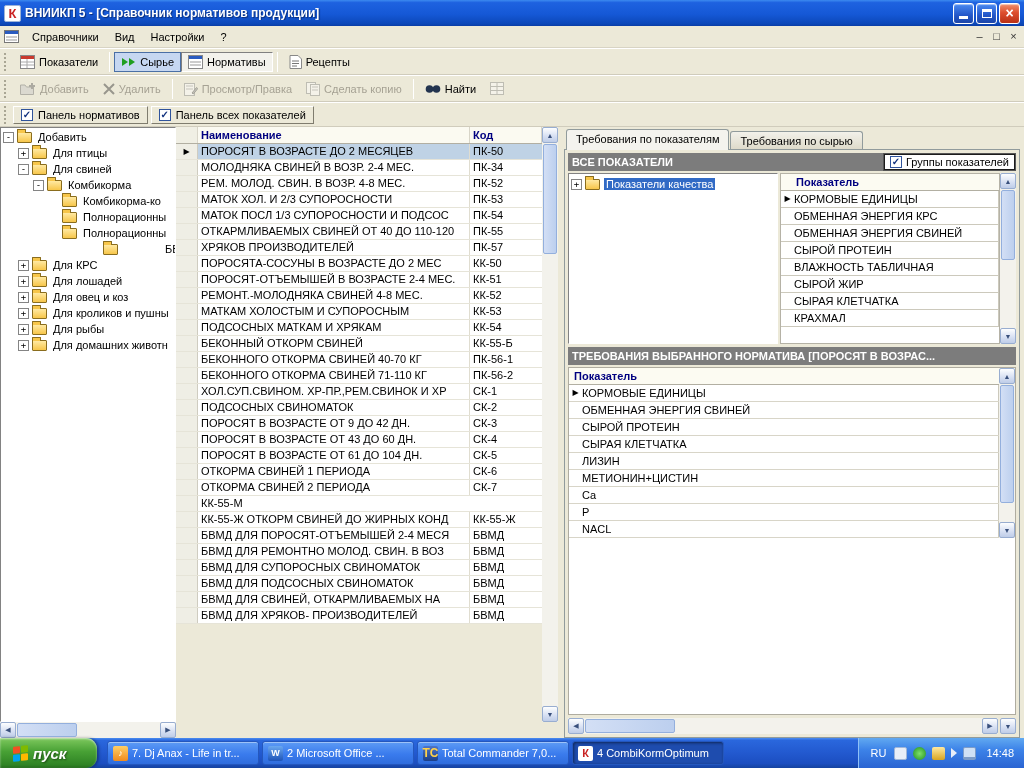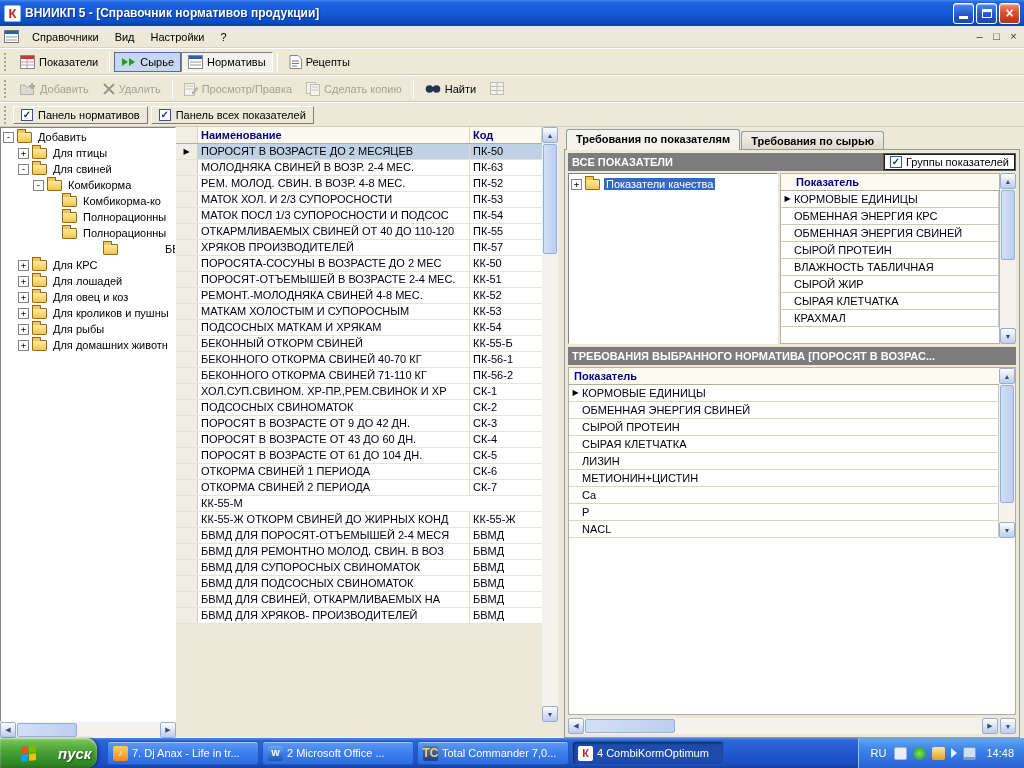--- a/index.html
+++ b/index.html
@@ -98,7 +98,7 @@
   
   .tabbar { height:21px; display:flex; align-items:flex-end; padding-left:2px; }
   .tab { height:19px; padding:3px 9px 0; border:1px solid #919b9c; border-bottom:none; border-radius:3px 3px 0 0;
-    background:linear-gradient(#f2f1ea,#ddd9c8); margin-right:1px; white-space:nowrap;font-weight:bold; }
+    background:linear-gradient(#f2f1ea,#ddd9c8); margin-right:1px; white-space:nowrap; }
   .tab.active { height:21px; background:#f4f3ee; position:relative; z-index:2; }
   .tabpage { flex:1; display:flex; flex-direction:column; border:1px solid #919b9c; background:#ece9d8;
     margin-top:-1px; padding:3px; min-height:0; }

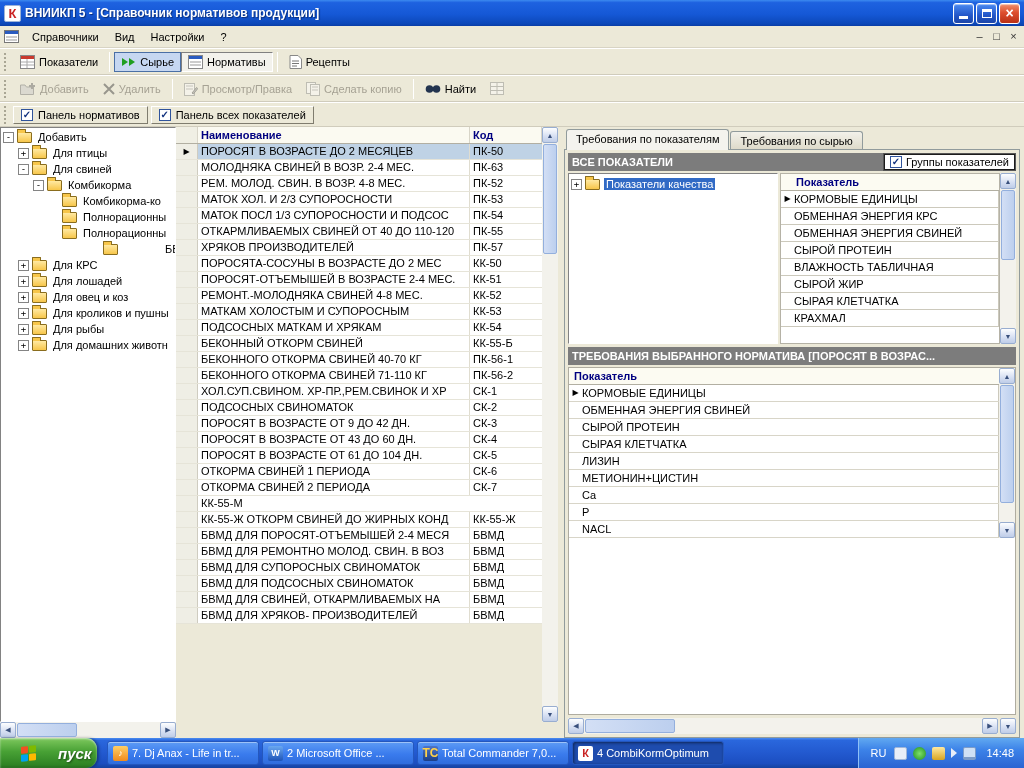--- a/index.html
+++ b/index.html
@@ -397,7 +397,7 @@
               <div class="trow">
     <span class="marker-cell"></span>
     <span class="name-cell">МОЛОДНЯКА СВИНЕЙ В ВОЗР. 2-4 МЕС.</span>
-    <span class="code-cell">ПК-63</span>
+    <span class="code-cell">ПК-34</span>
   </div>
               <div class="trow">
     <span class="marker-cell"></span>

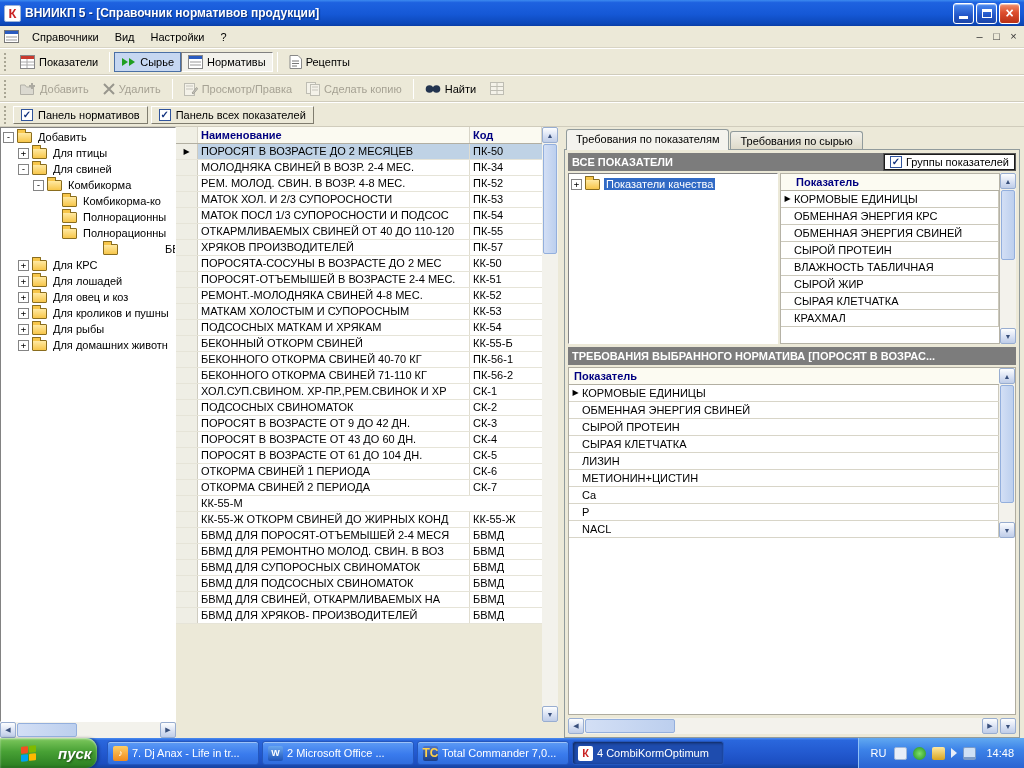--- a/index.html
+++ b/index.html
@@ -131,7 +131,7 @@
   
   .taskbar { height:30px; display:flex; align-items:center;
     background:linear-gradient(180deg,#4b8df0 0%,#2a67dd 8%,#2259cf 50%,#1c4ec0 85%,#15439f 100%); }
-  .start-btn { height:30px; width:97px; display:flex; align-items:center; gap:22px; padding-left:21px;
+  .start-btn { height:30px; width:97px; display:flex; align-items:center; gap:5px; padding-left:13px;
     background:linear-gradient(180deg,#7ec95e,#48a135 45%,#2f8324 90%,#246b1c);
     border-radius:0 11px 11px 0; box-shadow:inset 0 1px 2px rgba(255,255,255,.6), 2px 0 3px rgba(0,0,0,.35);
     color:#fff; font-weight:bold; font-style:italic; font-size:15px; text-shadow:1px 1px 2px #1c4a12; margin-right:10px; }

